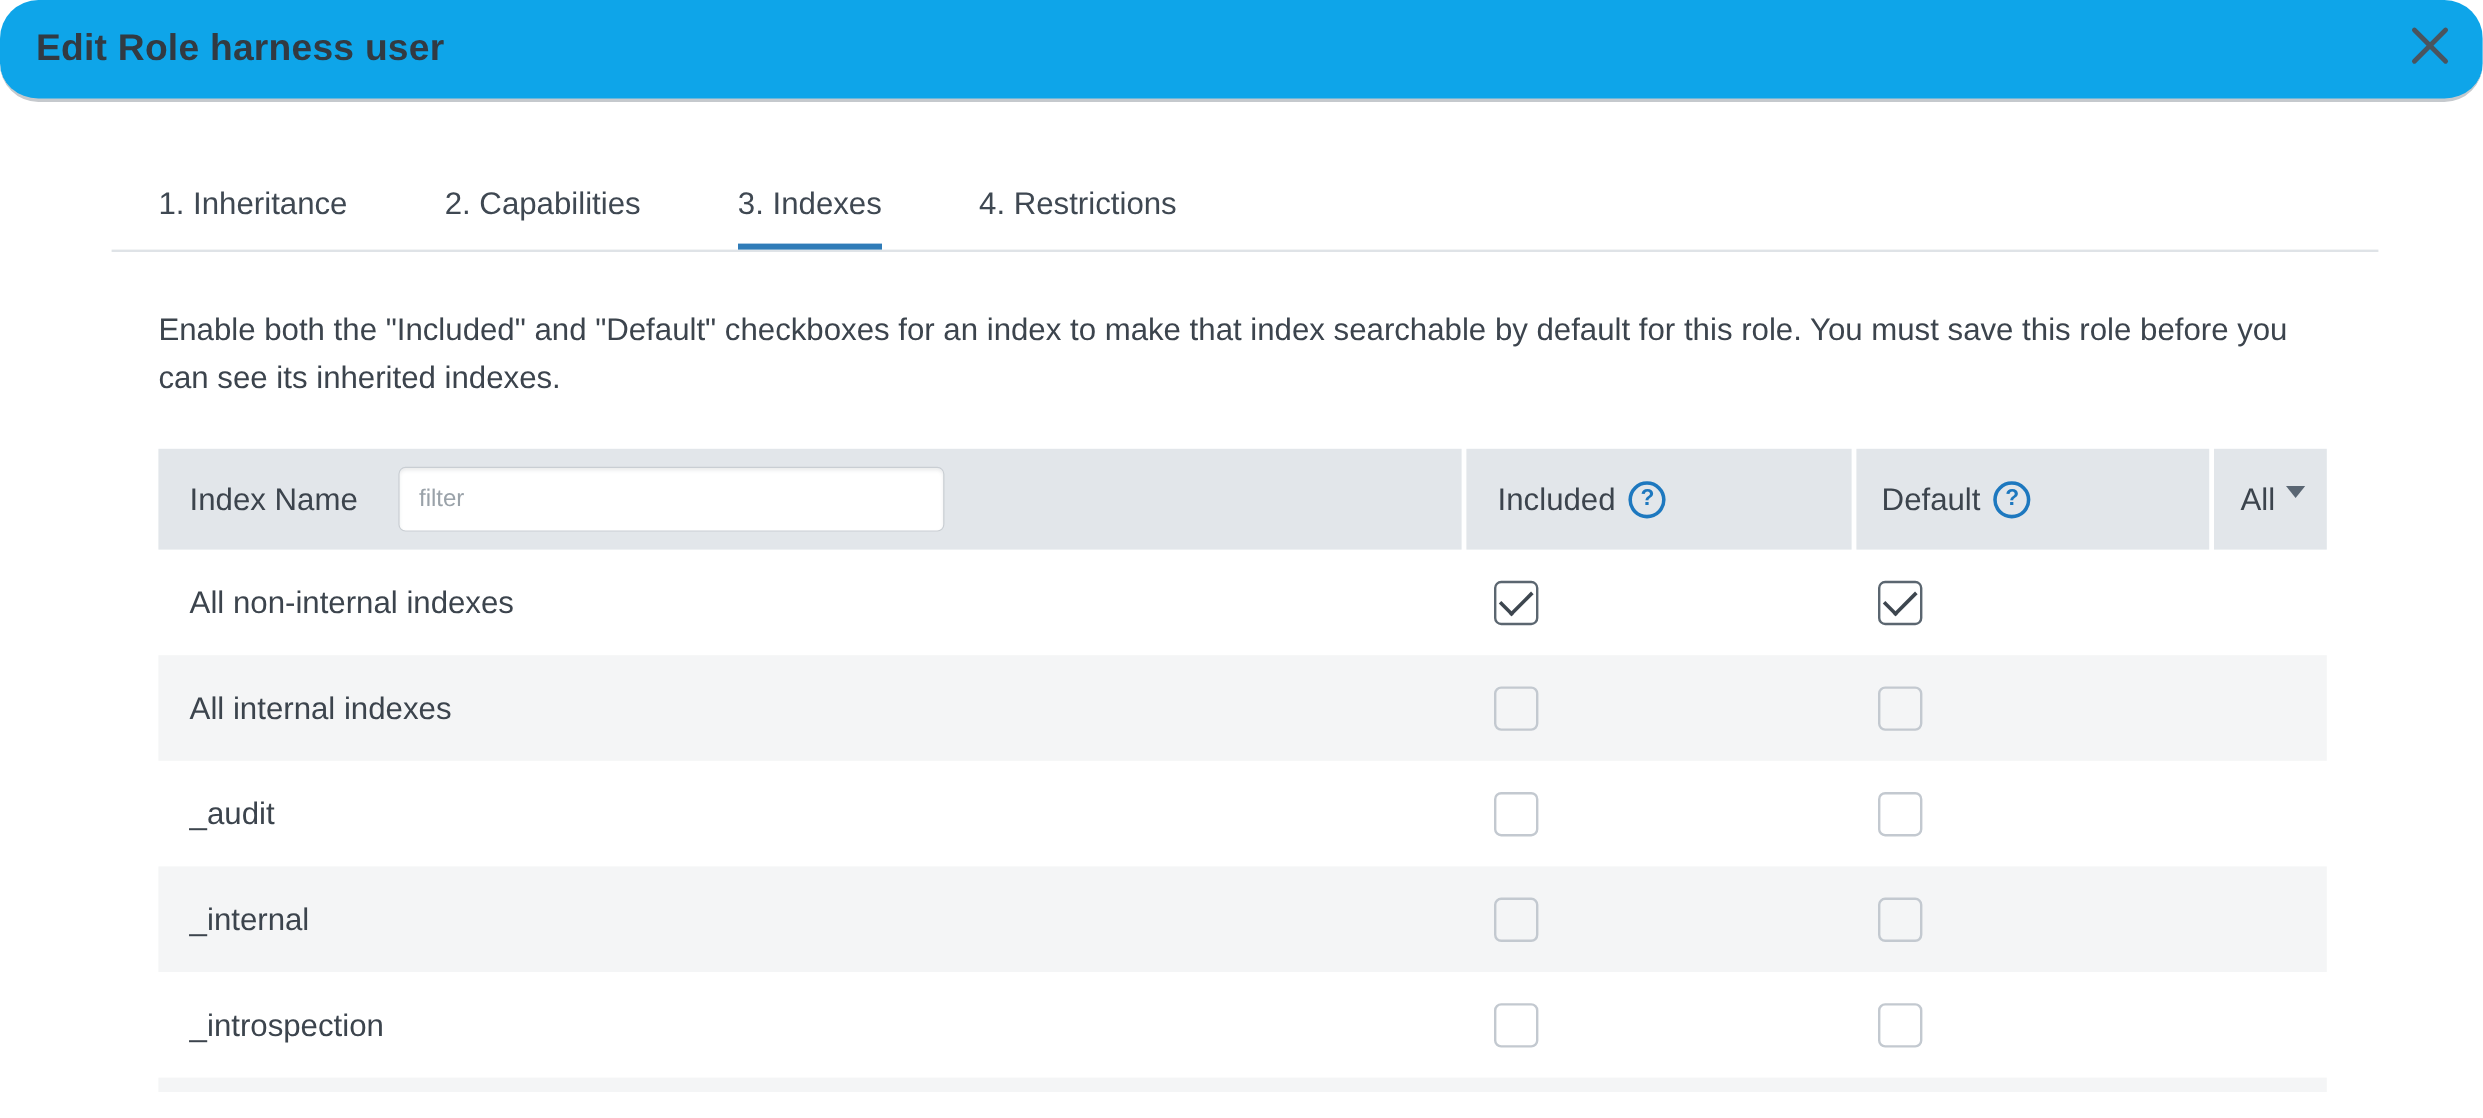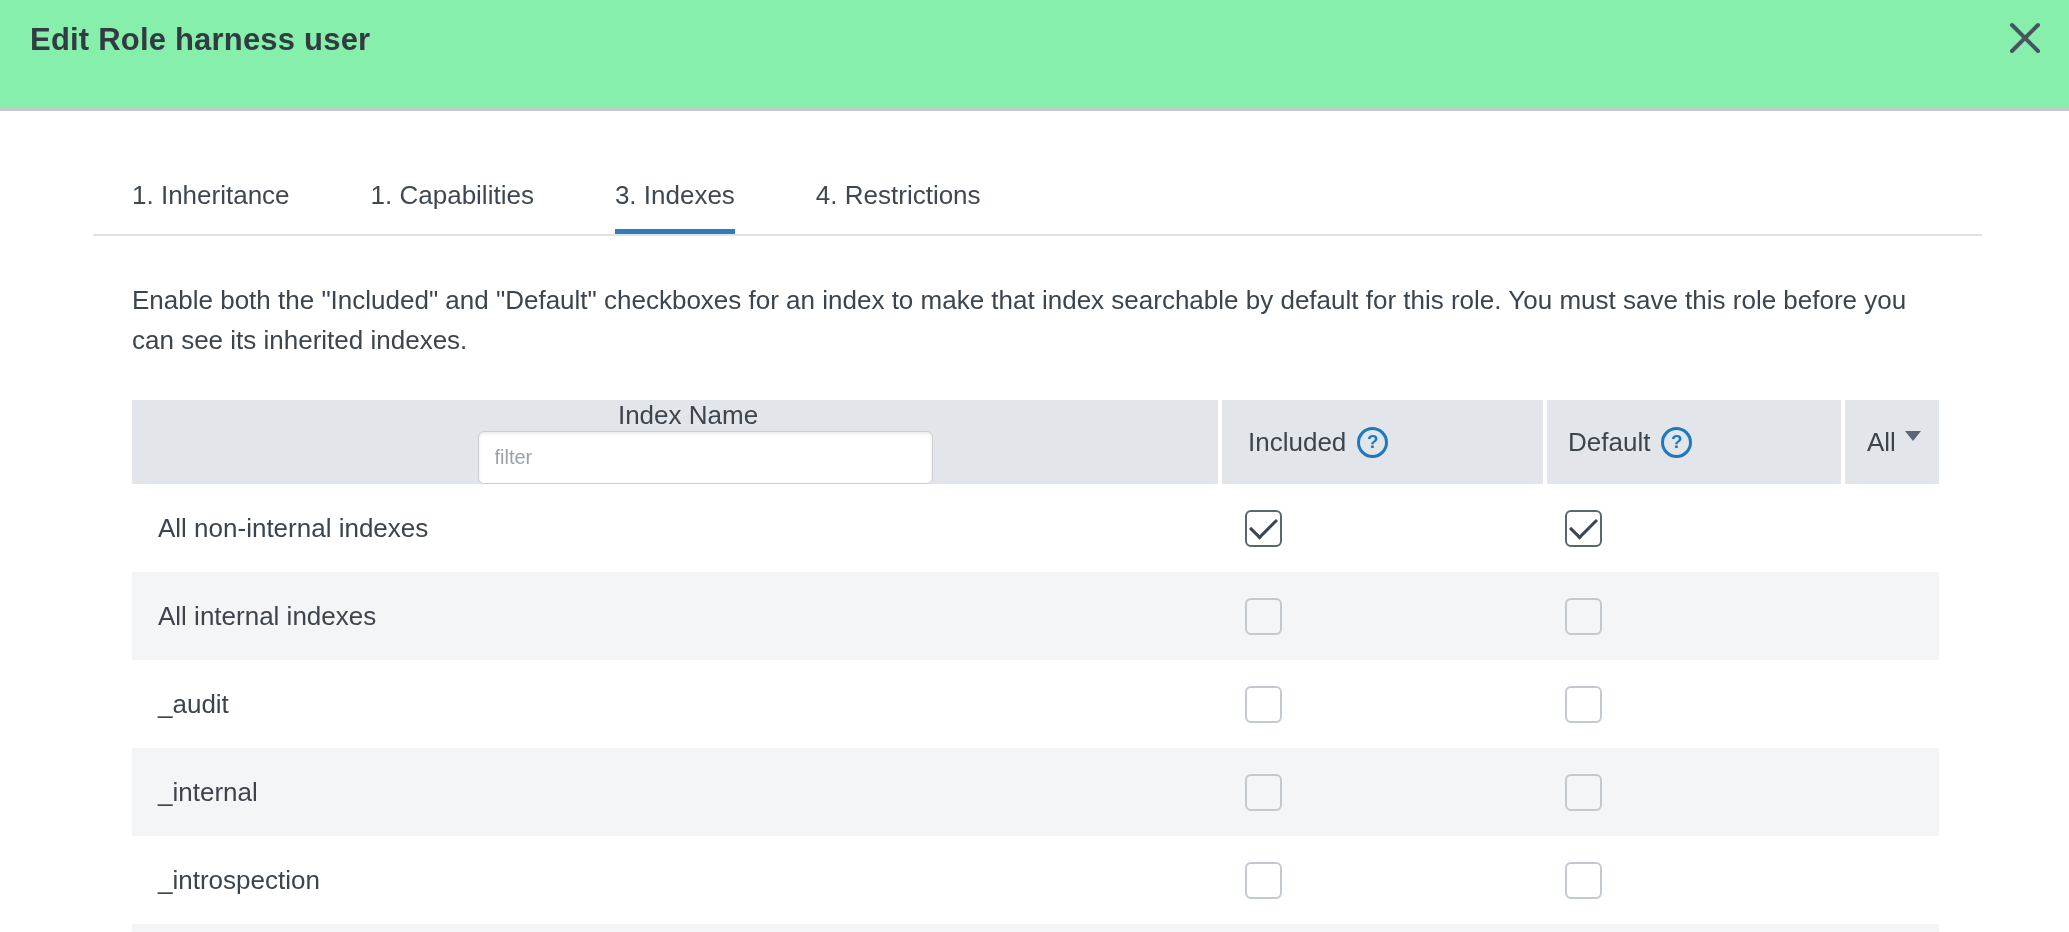--- a/index.html
+++ b/index.html
@@ -13,9 +13,10 @@
   
   .modal-header {
     position: relative;
-    height: 111px;
+    height: 85px;
     border-bottom: 3px solid #c5c9cd;
-    background: #86efac;
+    background: #0ea5e9;
+    border-radius: 32px;
   }
   .modal-title {
     position: absolute;

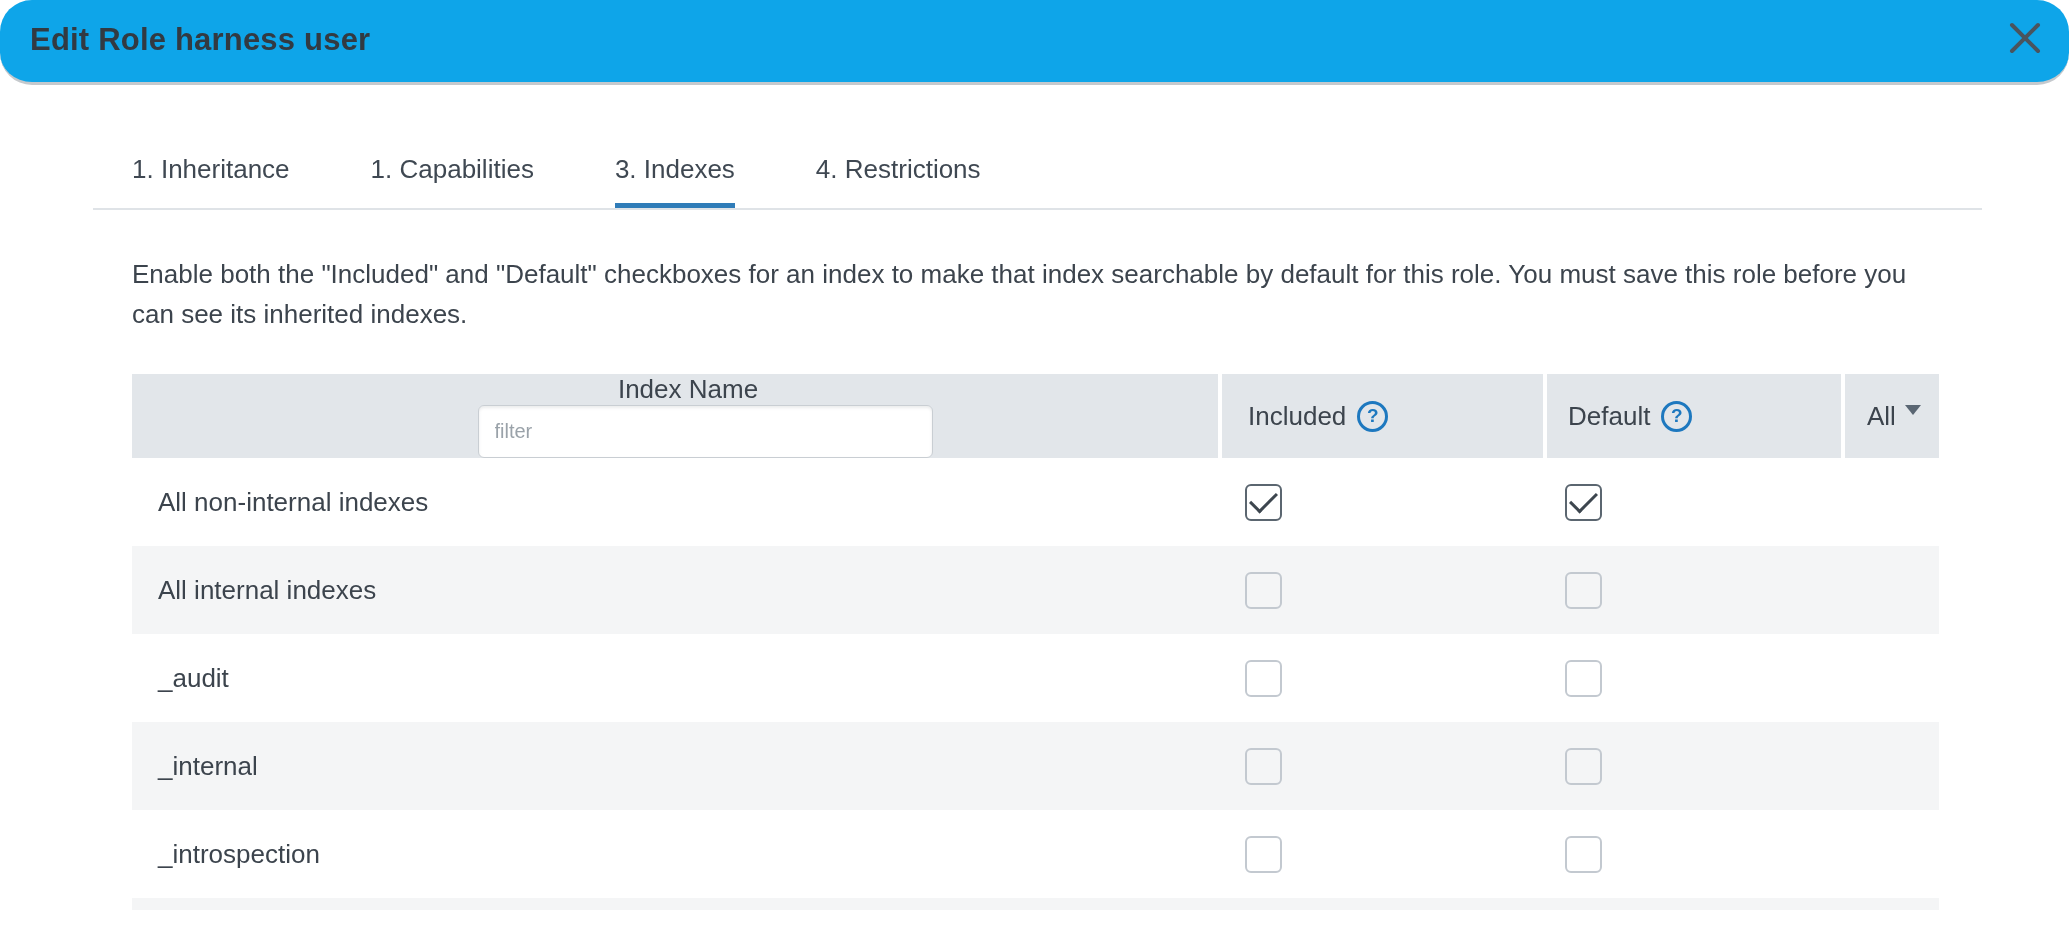--- a/index.html
+++ b/index.html
@@ -173,7 +173,7 @@
   <nav class="tabs-wrap">
     <div class="tabs">
       <div class="tab">1. Inheritance</div>
-      <div class="tab">1. Capabilities</div>
+      <div class="tab">2. Capabilities</div>
       <div class="tab active">3. Indexes</div>
       <div class="tab">4. Restrictions</div>
     </div>

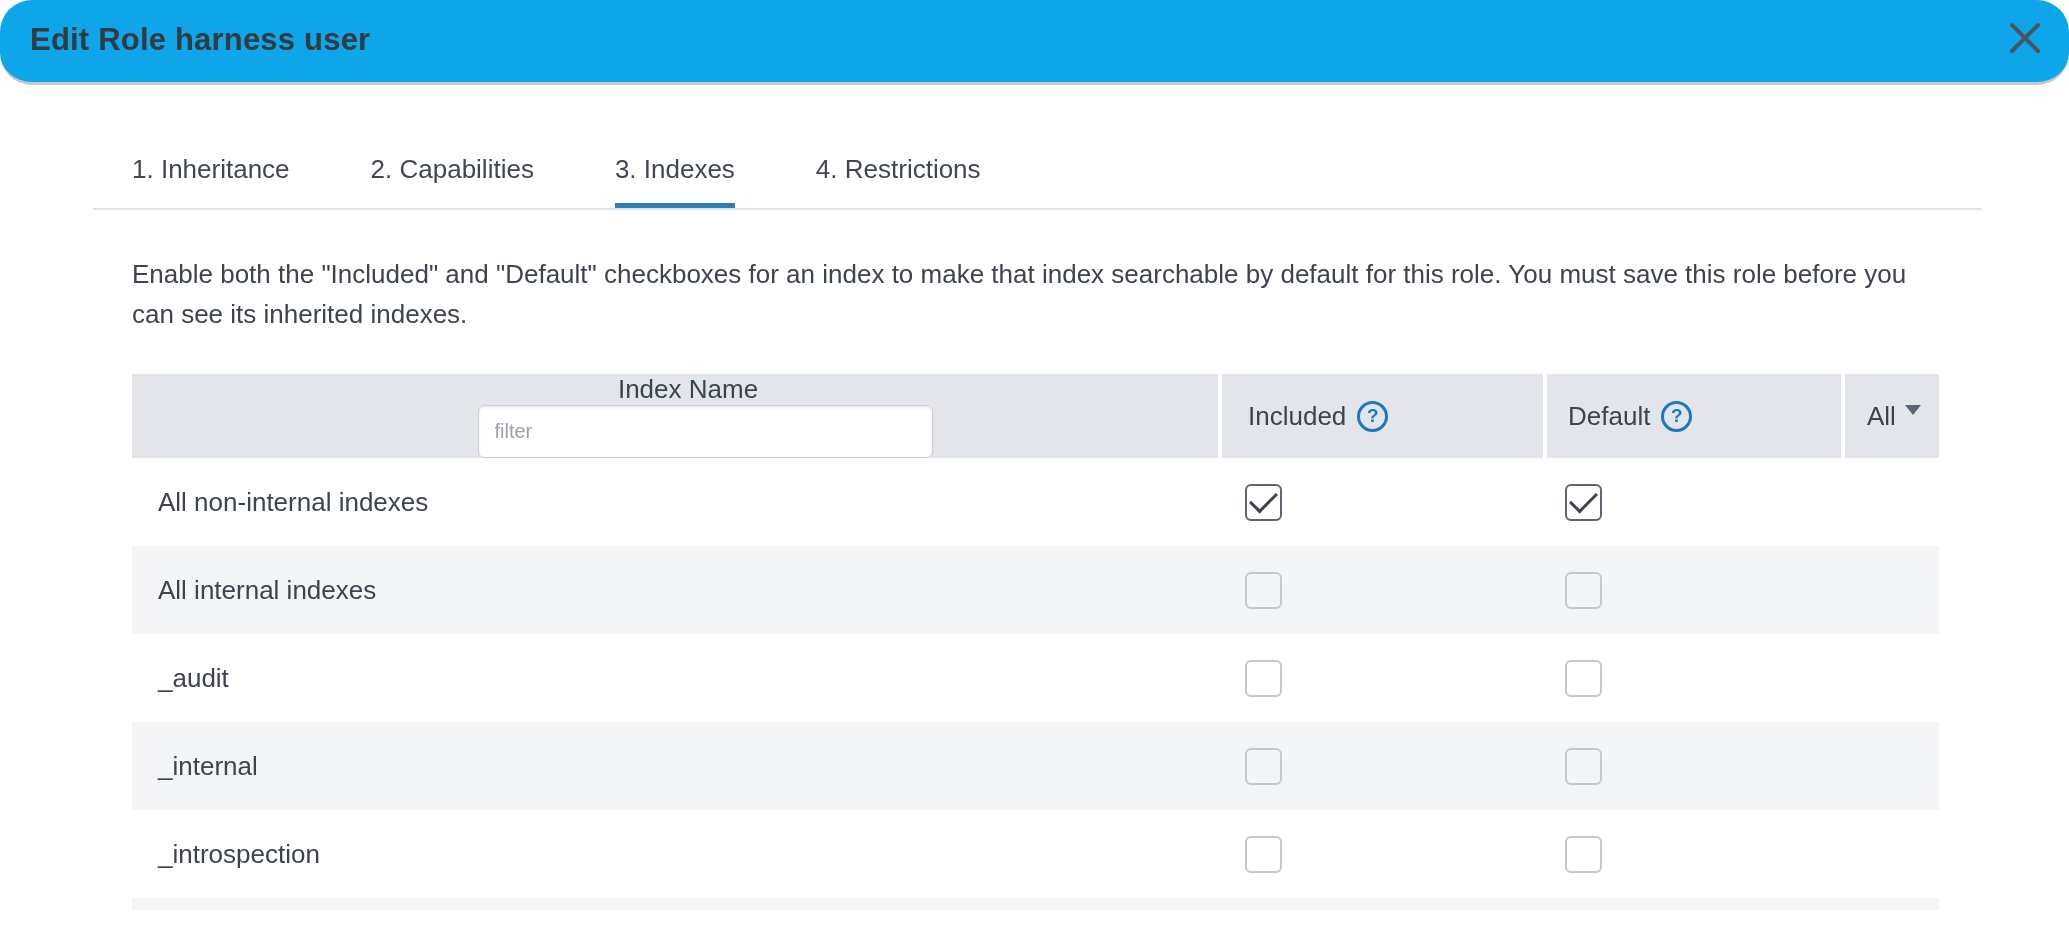--- a/index.html
+++ b/index.html
@@ -77,7 +77,7 @@
     font-size: 26px;
     color: #3c444d;
   }
-  .th-name { width: 1086px; padding-left: 26px; flex-direction: column; }
+  .th-name { width: 1086px; padding-left: 26px; }
   .th-inc  { width: 321px;  padding-left: 26px; }
   .th-def  { width: 294px;  padding-left: 21px; text-align: center; }
   .th-all  { width: 94px;   padding-left: 22px; cursor: pointer; }

